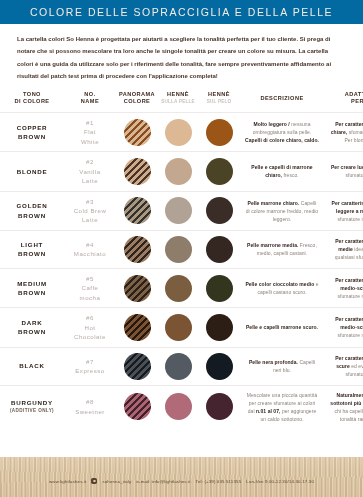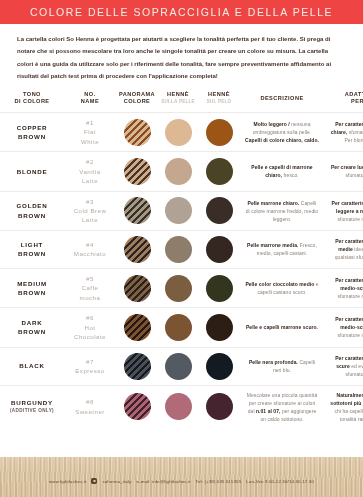--- a/index.html
+++ b/index.html
@@ -13,7 +13,7 @@
 
   
   .titlebar{
-    height:24px;background:#ef4444;
+    height:24px;background:#0369a1;
     display:flex;align-items:center;justify-content:center;
   }
   .titlebar .t{

